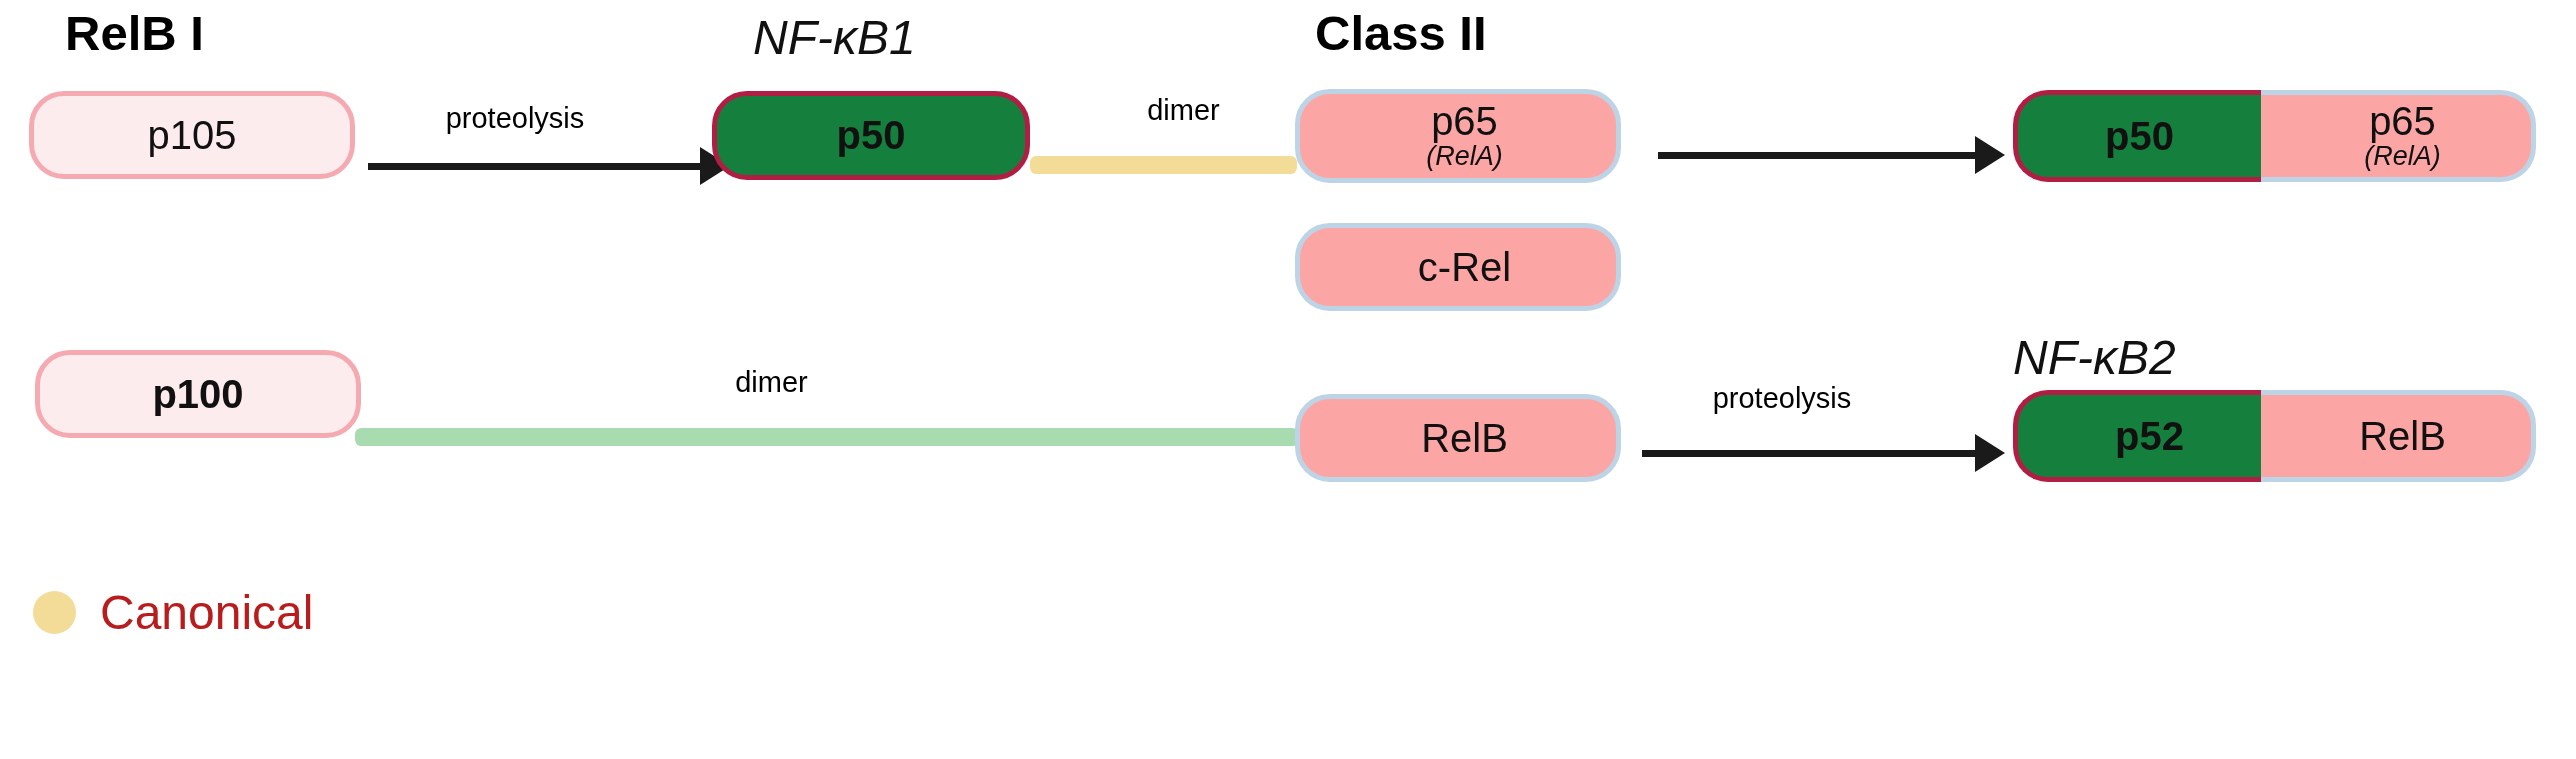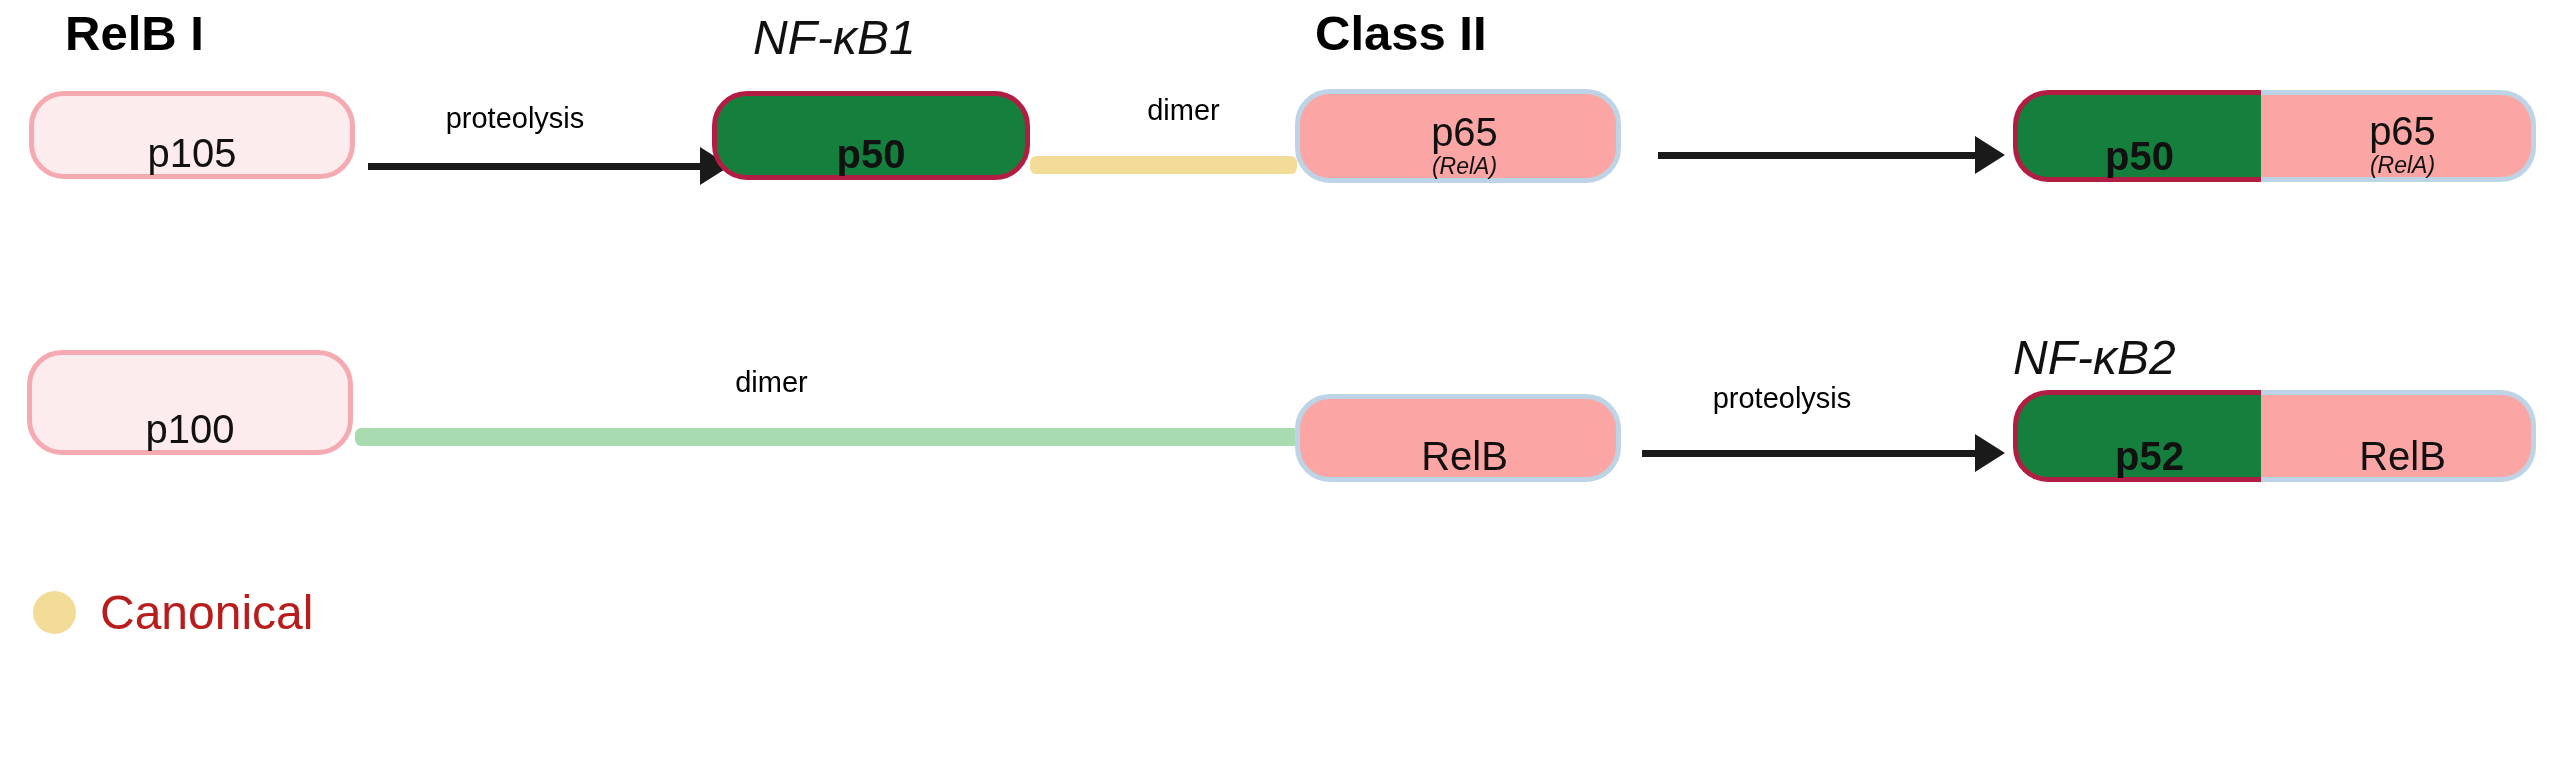--- a/index.html
+++ b/index.html
@@ -43,7 +43,7 @@
     display:flex;
     flex-direction:column;
     align-items:center;
-    justify-content:flex-end;
+    justify-content:center;
     font-size:40px;
     color:#111111;
     line-height:1.02;

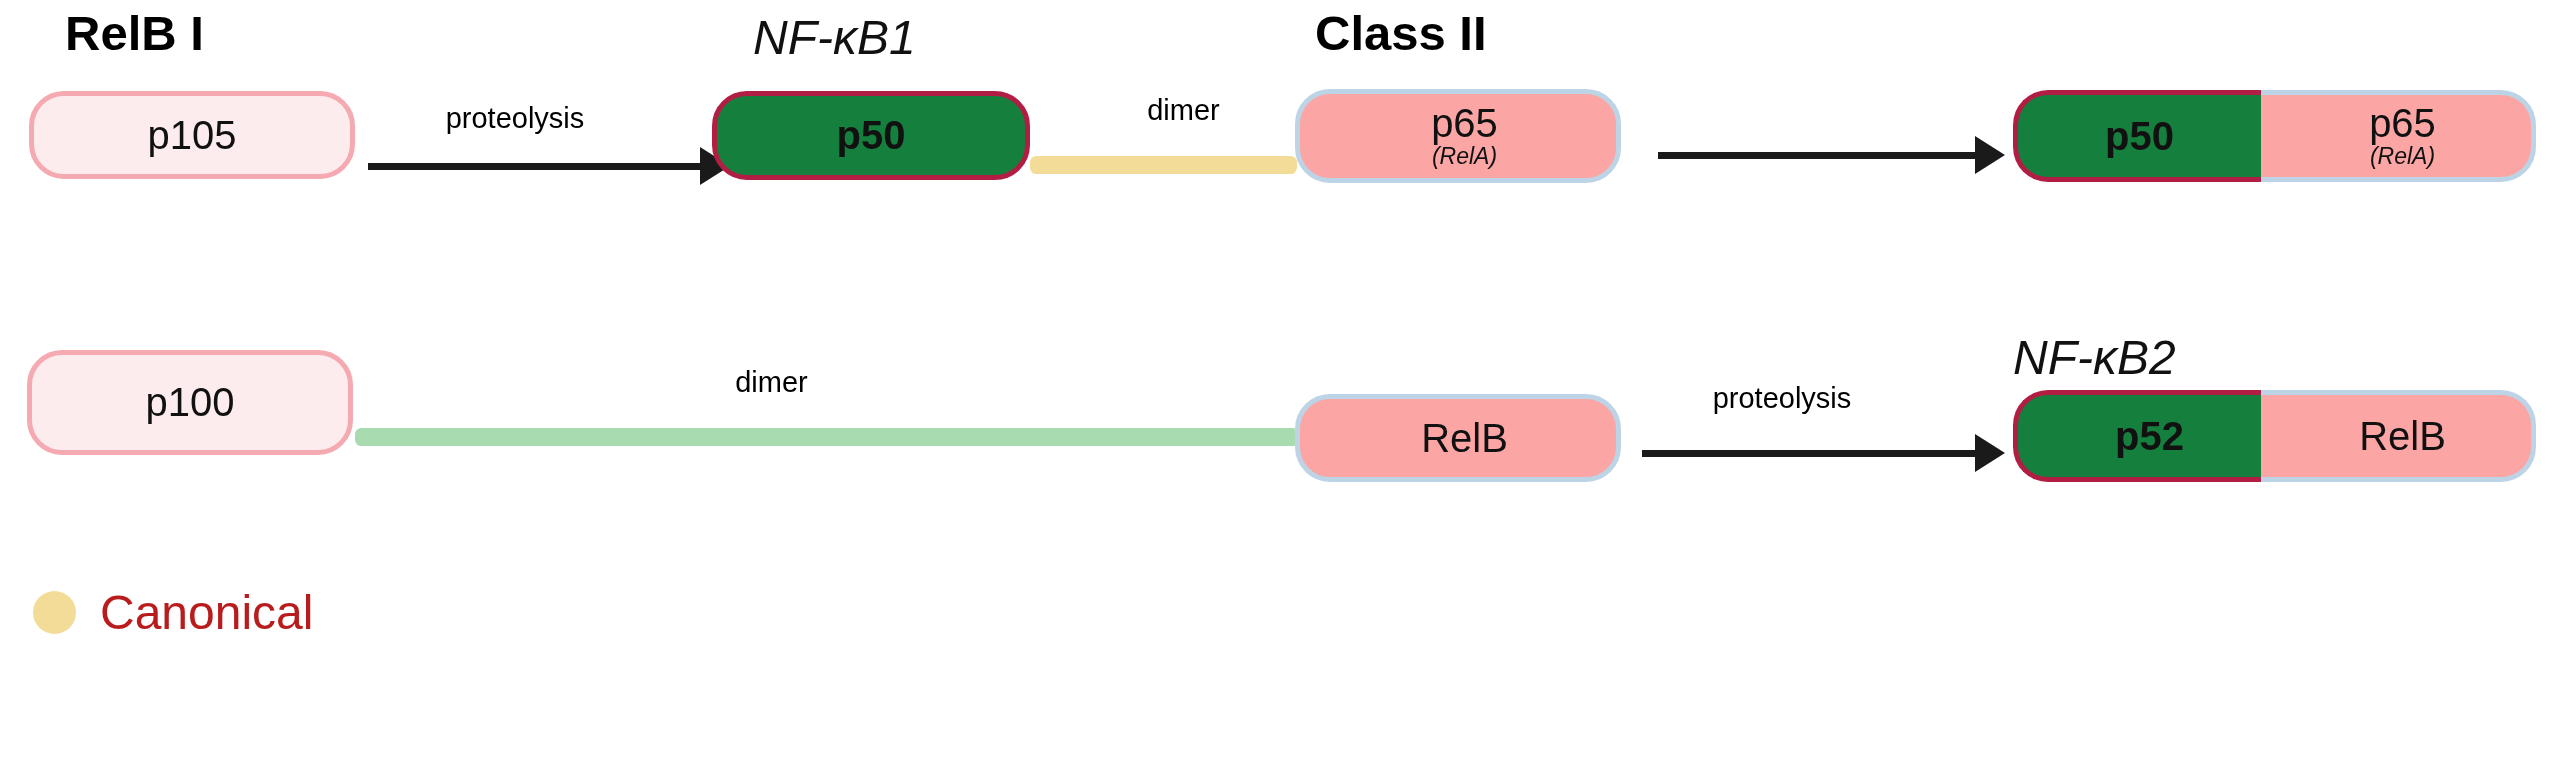--- a/index.html
+++ b/index.html
@@ -49,7 +49,7 @@
     line-height:1.02;
   }
   .node .sub{
-    font-size:23px;
+    font-size:27px;
     font-style:italic;
     color:#111111;
     margin-top:1.6px;

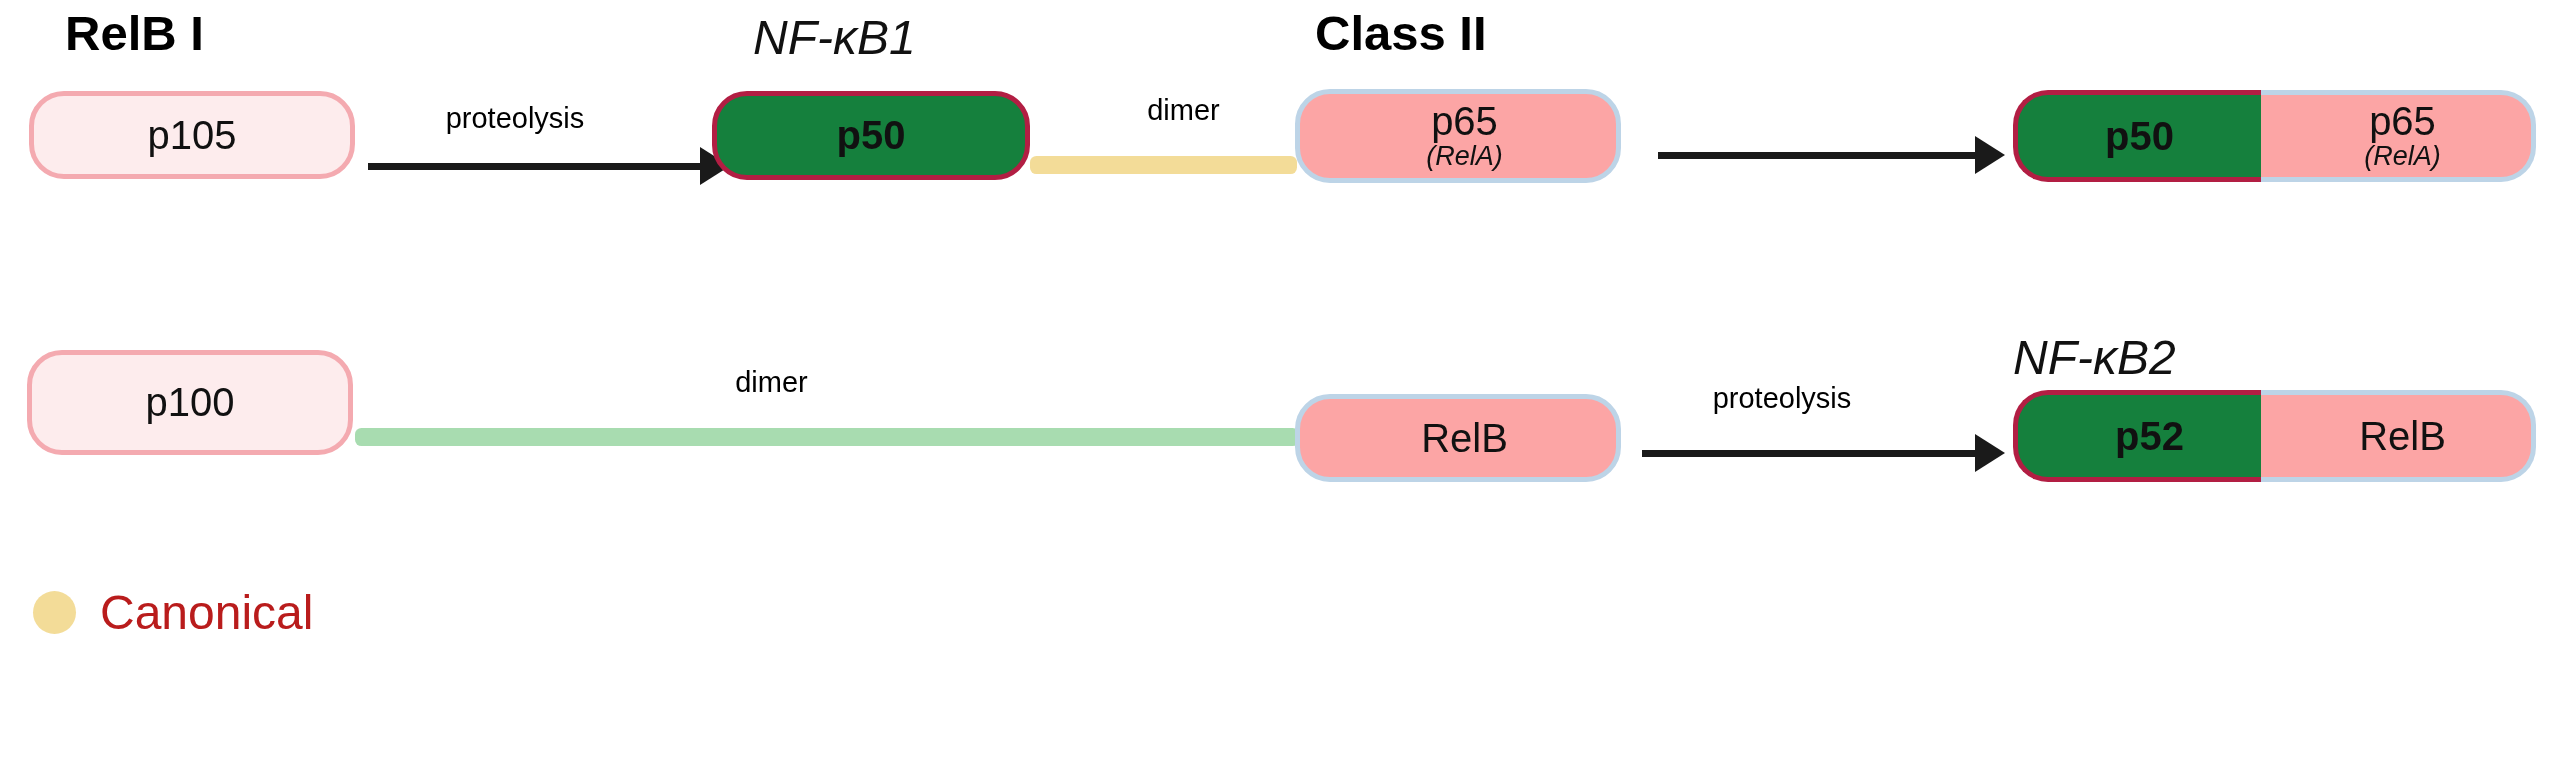--- a/index.html
+++ b/index.html
@@ -157,6 +157,9 @@
     <span class="sub">(RelA)</span>
   </div>
 
+  <div class="node blue-light" style="left:1295px;top:223px;width:326px;height:88px;">
+    <span>c-Rel</span>
+  </div>
 
   <div class="node pink-light" style="left:27px;top:350px;width:326px;height:105px;">
     <span>p100</span>

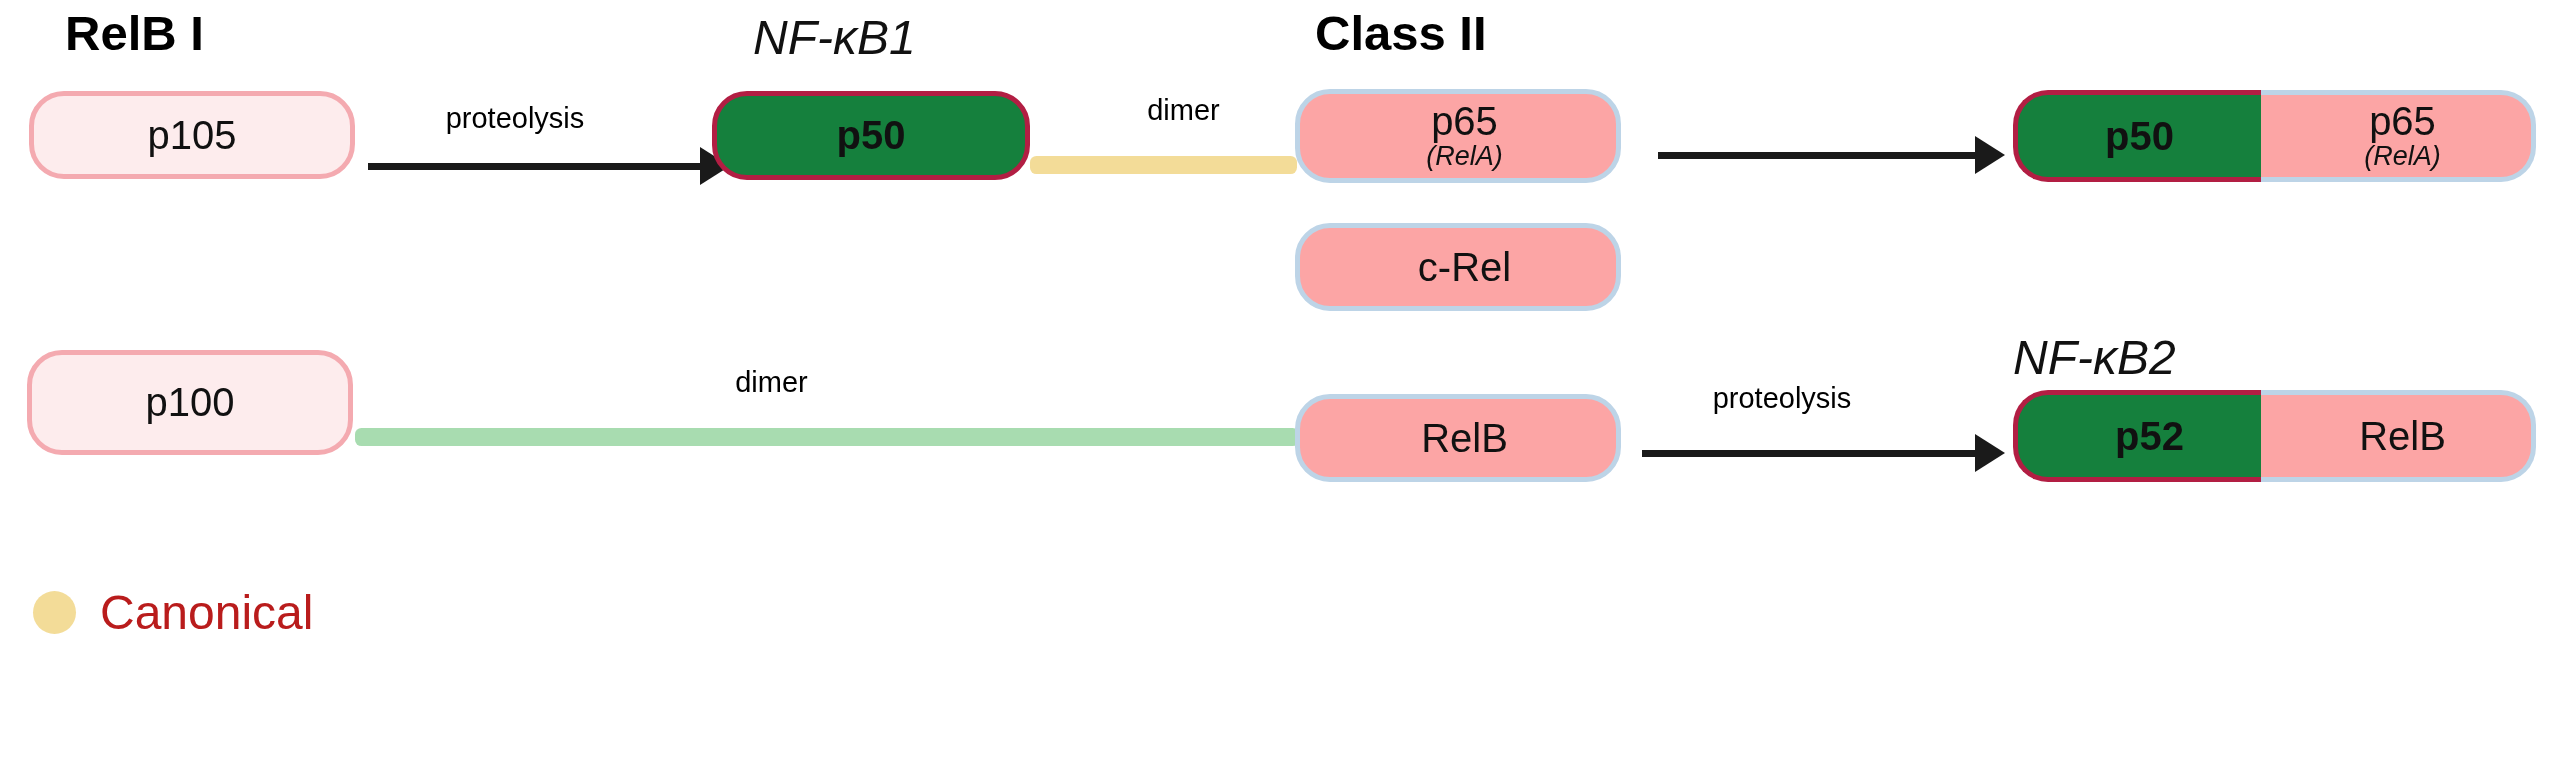--- a/index.html
+++ b/index.html
@@ -161,7 +161,7 @@
     <span>c-Rel</span>
   </div>
 
-  <div class="node pink-light" style="left:27px;top:350px;width:326px;height:105px;">
+  <div class="node pink-light" style="left:35px;top:350px;width:326px;height:88px;font-weight:bold;">
     <span>p100</span>
   </div>
 

